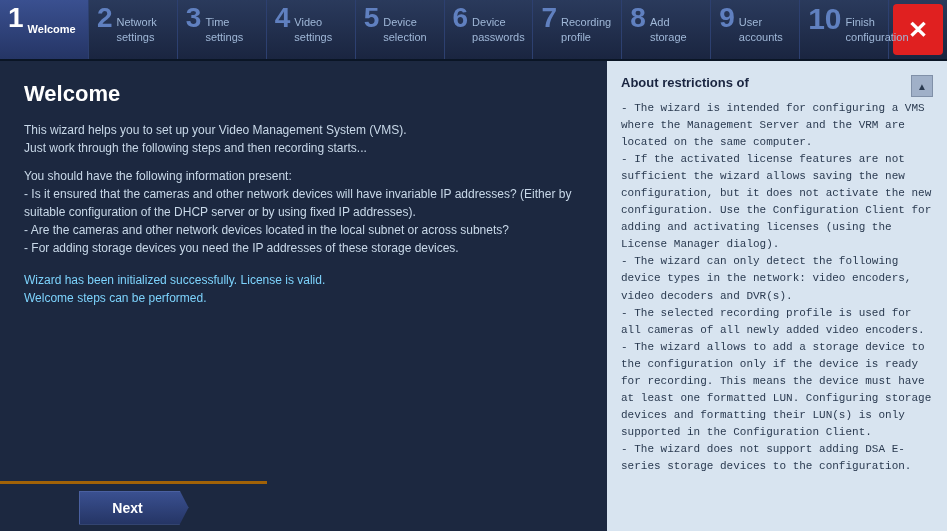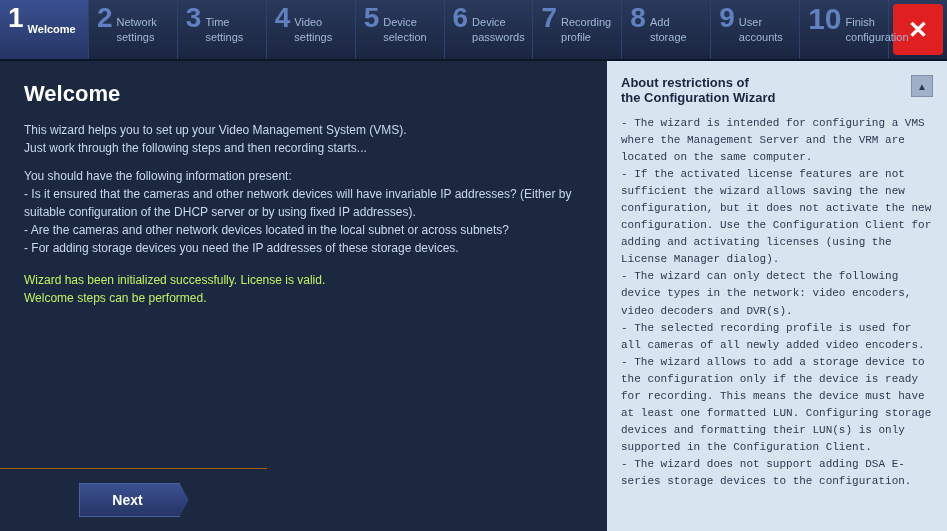--- a/index.html
+++ b/index.html
@@ -247,7 +247,6 @@
   <div class="right-panel">
     <div class="right-panel-header">
       <span>About restrictions of</span><br>
-      <span>the Configuration Wizard</span>
     </div>
     <div class="scroll-up-btn">▲</div>
     <p class="right-panel-text">- The wizard is intended for configuring a VMS where the Management Server and the VRM are located on the same computer.<br>

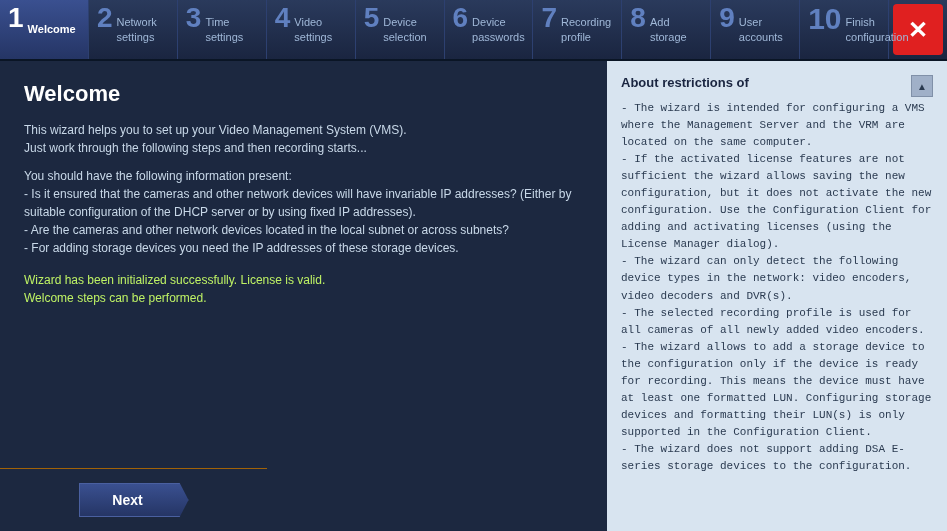--- a/index.html
+++ b/index.html
@@ -92,7 +92,7 @@
     }
     .success-text {
       font-size: 12px;
-      color: #bef264;
+      color: #7dd3fc;
       line-height: 1.5;
       margin-top: 14px;
     }

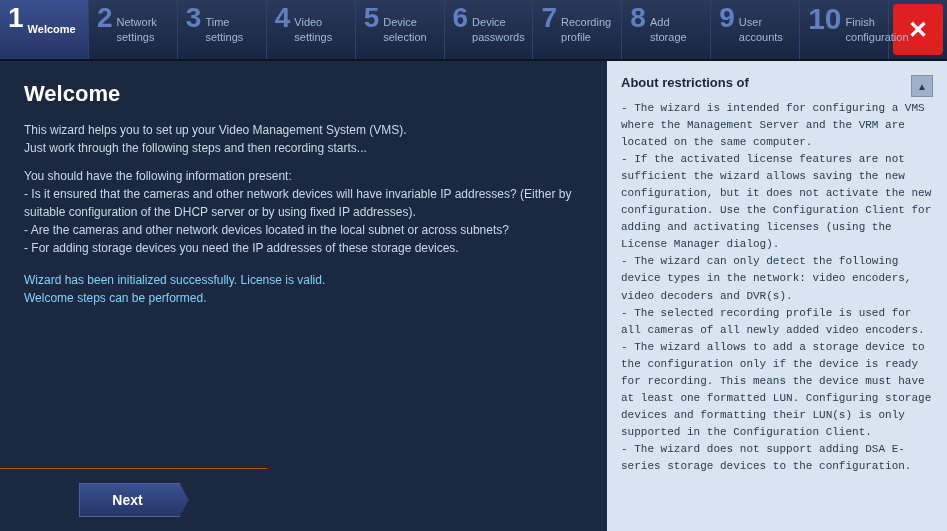--- a/index.html
+++ b/index.html
@@ -140,12 +140,12 @@
       bottom: 0;
       left: 0;
       right: 340px;
-      height: 63px;
+      height: 50px;
       background: #1c2840;
       display: flex;
       align-items: center;
       justify-content: center;
-      border-top: 1px solid #a16207;
+      border-top: 3px solid #a16207;
     }
     .next-btn {
       background: linear-gradient(180deg, #3a5090 0%, #253565 100%);

